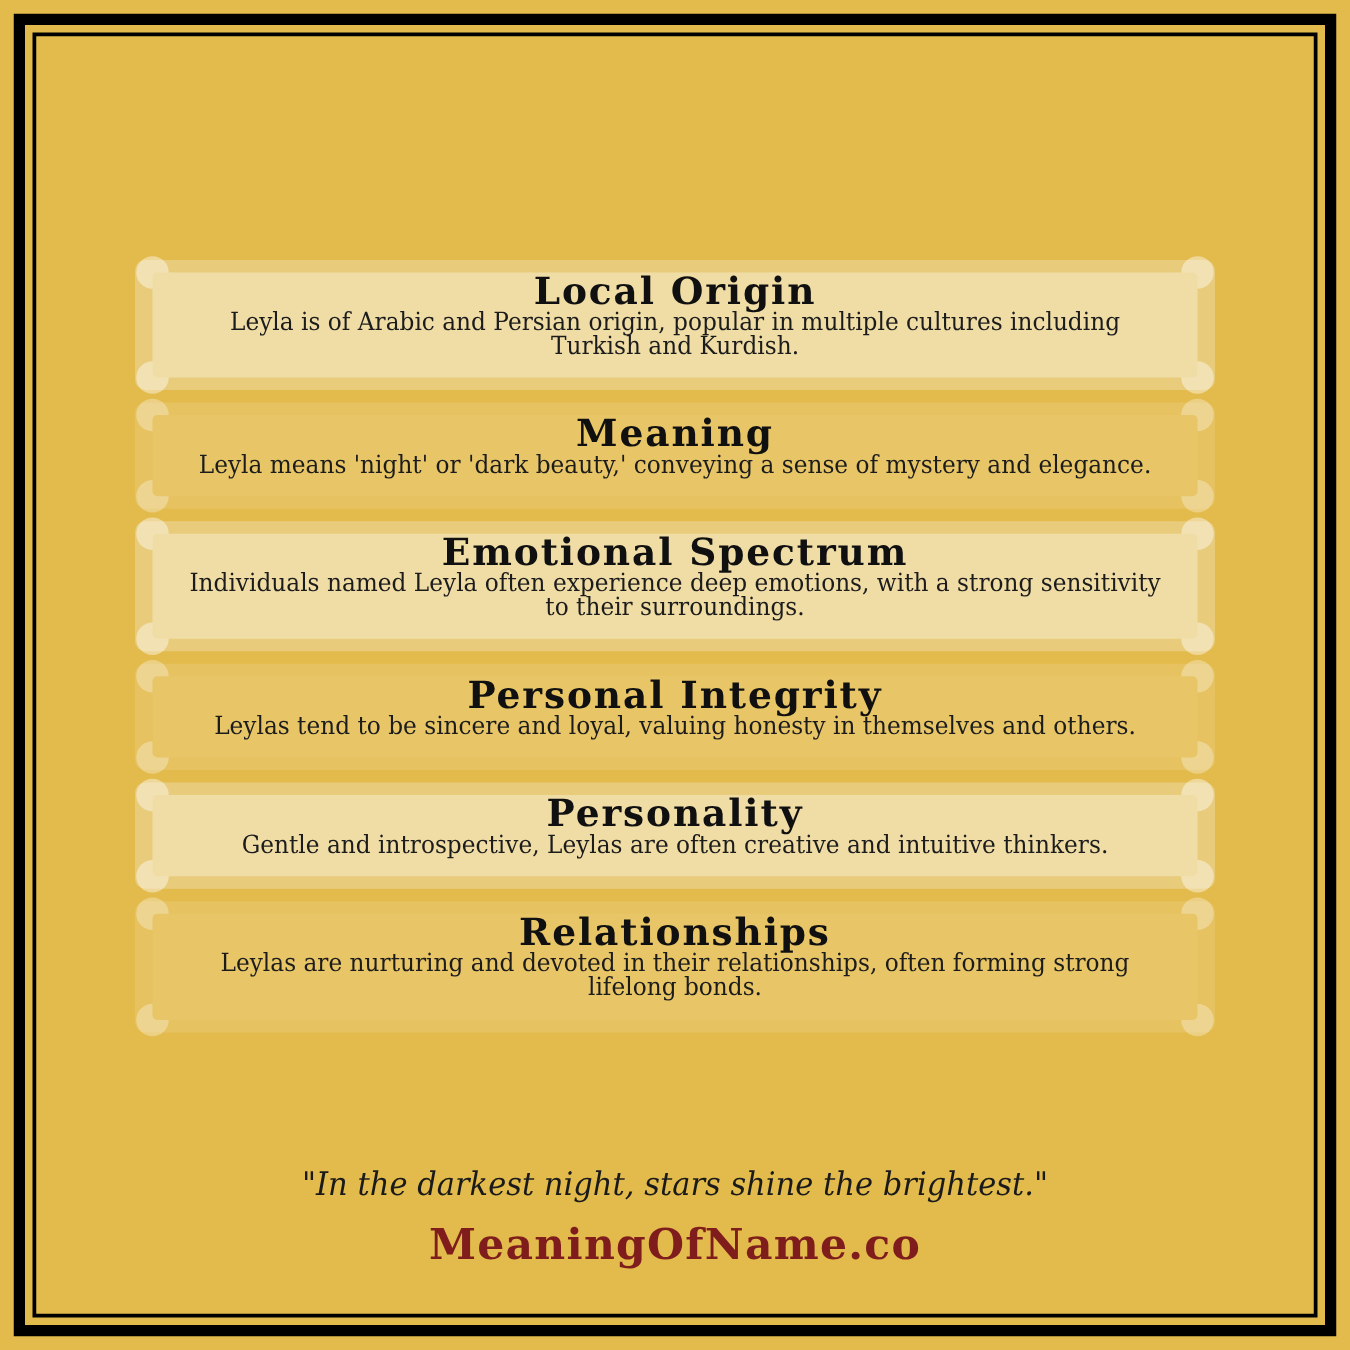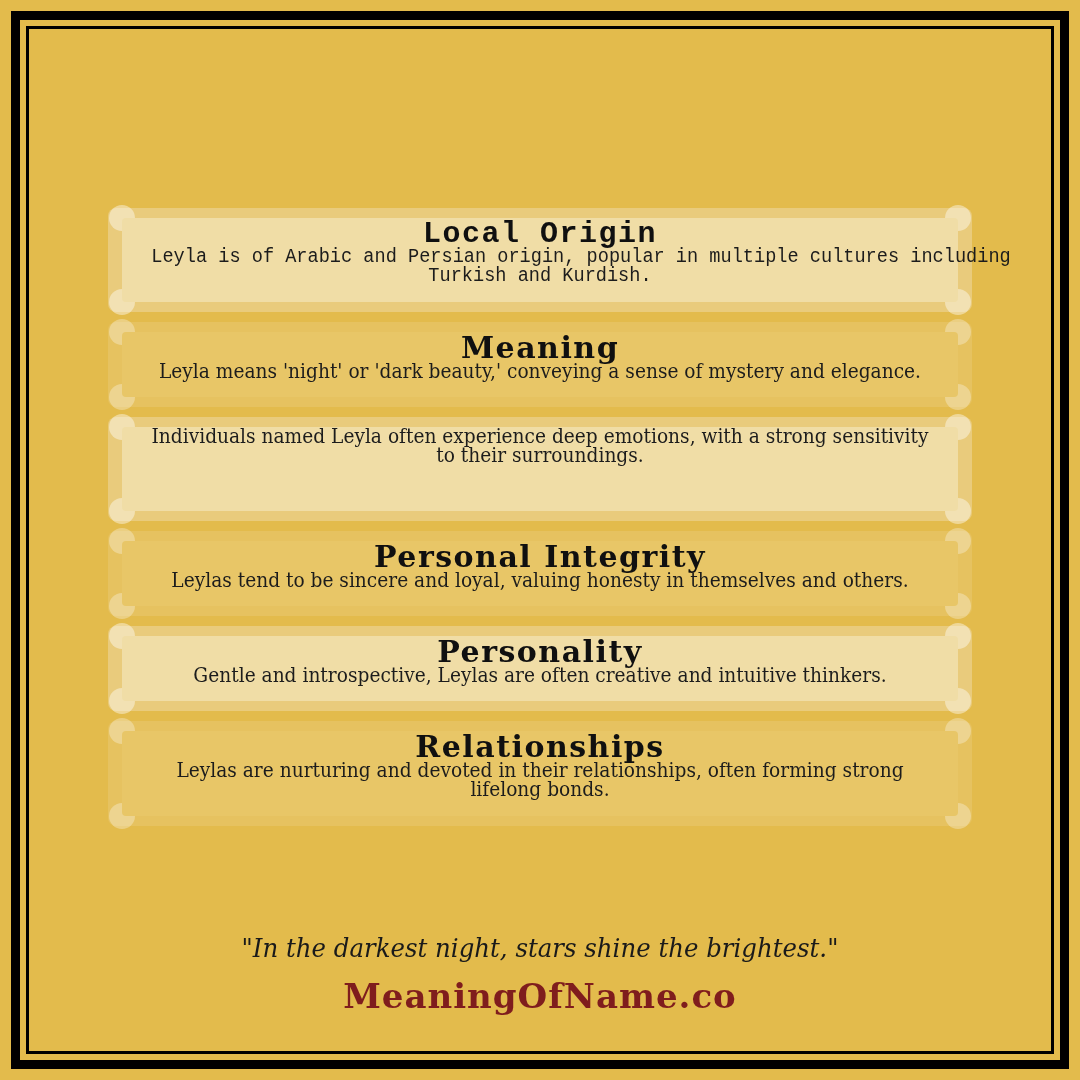--- a/index.html
+++ b/index.html
@@ -69,7 +69,7 @@
     transform-origin:50% 50%;
     color:#1c1c1c;
   }
-  .c1{top:208px;height:104px;font-family:Liberation Mono, monospace;}
+  .c1{top:208px;height:104px;}
   .c2{top:322px;height:85px;}
   .c3{top:417px;height:104px;}
   .c4{top:531px;height:85px;}

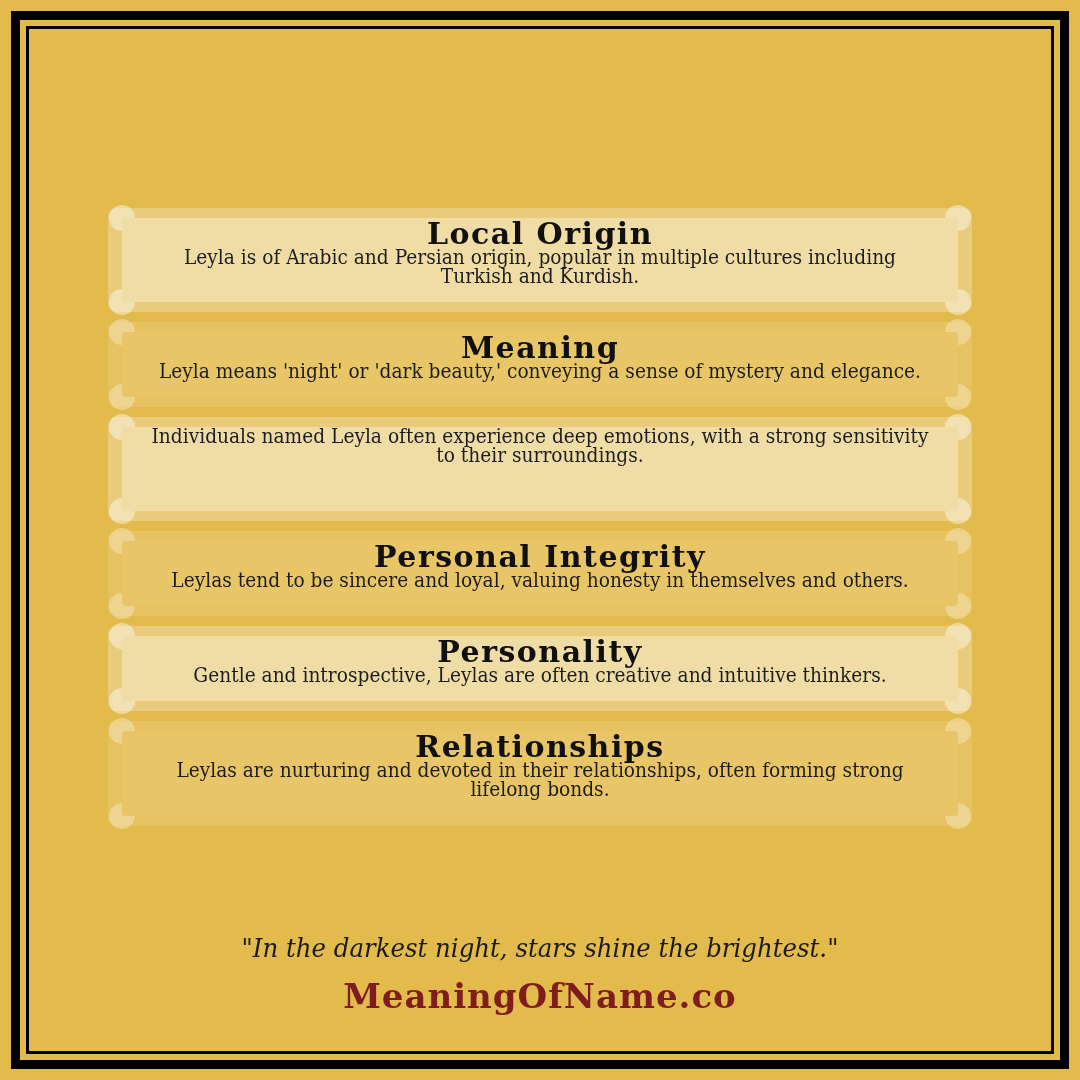--- a/index.html
+++ b/index.html
@@ -131,6 +131,7 @@
     <span class="rivet bl"></span>
     <span class="rivet br"></span>
     <div class="inner">
+      <h2 class="card-title">Emotional Spectrum</h2>
       <div class="bline">Individuals named Leyla often experience deep emotions, with a strong sensitivity</div>
       <div class="bline">to their surroundings.</div>
     </div>

